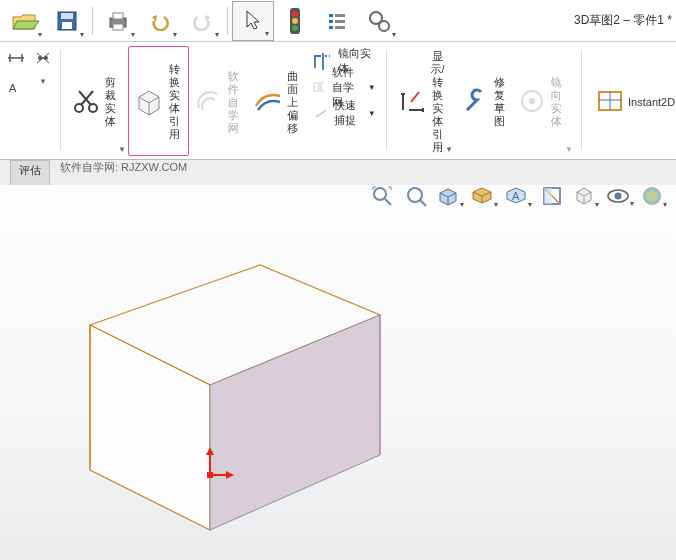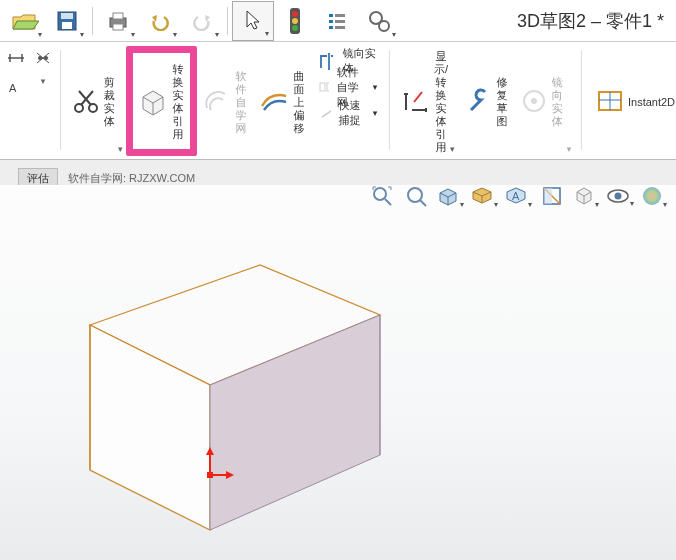--- a/index.html
+++ b/index.html
@@ -8,7 +8,7 @@
 .top-btn{width:42px;height:40px;display:flex;align-items:center;justify-content:center;position:relative}
 .top-btn .dd{position:absolute;bottom:2px;right:4px;font-size:8px;color:#555}
 .sep-v{width:1px;height:28px;background:#ccc;margin:0 4px}
-.doctitle{margin-left:auto;margin-right:8px;font-size:18px}
+.doctitle{margin-left:auto;font-size:12px}
 .ribbon{height:118px;border-bottom:1px solid #bbb;display:flex;align-items:flex-start;padding-top:4px}
 .rcol{display:flex;flex-direction:row;align-items:center;justify-content:flex-start;padding:2px 4px;height:110px}
 .rcol .ic{width:36px;height:36px;display:flex;align-items:center;justify-content:center}

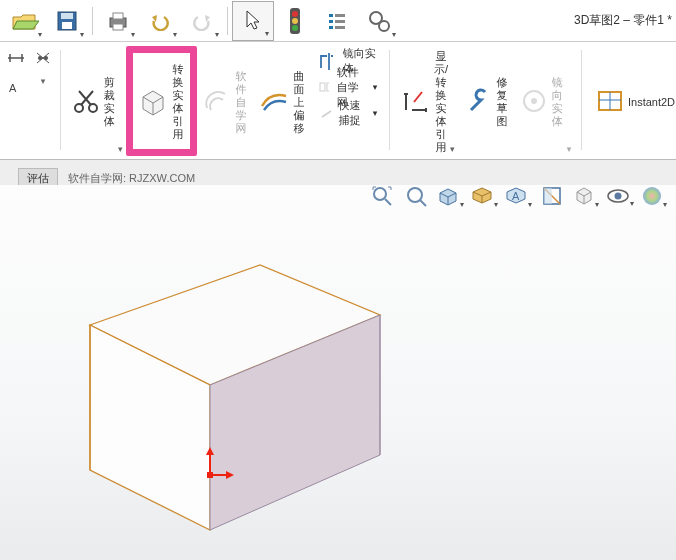--- a/index.html
+++ b/index.html
@@ -15,7 +15,7 @@
 .rcol .lbl{font-size:11px;text-align:center;line-height:13px;margin-top:2px;max-width:44px}
 .rcol.disabled .lbl{color:#aaa}
 .rsep{width:1px;height:100px;background:#ddd;margin:4px 6px 0}
-.highlight{border:7px solid #ec4899;border-radius:2px}
+.highlight{border:1px solid #ec4899;border-radius:2px}
 .midcol{display:flex;flex-direction:column;gap:0;padding:2px 6px}
 .midrow{display:flex;align-items:center;gap:8px;height:26px}
 .dim{color:#aaa}

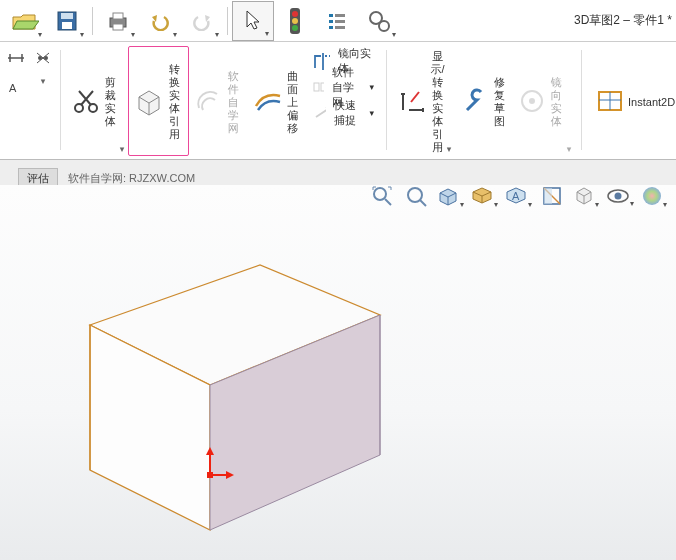--- a/index.html
+++ b/index.html
@@ -19,7 +19,7 @@
 .midcol{display:flex;flex-direction:column;gap:0;padding:2px 6px}
 .midrow{display:flex;align-items:center;gap:8px;height:26px}
 .dim{color:#aaa}
-.panel-bar{height:38px;background:#eee;border-bottom:1px solid #ccc;display:flex;align-items:center;padding:0 18px;gap:10px}
+.panel-bar{height:38px;background:#eee;border-bottom:1px solid #ccc;display:flex;padding:0 10px;gap:10px}
 .view-toolbar{position:absolute;top:182px;right:8px;display:flex;gap:6px;align-items:center}
 .vt-btn{width:28px;height:28px;display:flex;align-items:center;justify-content:center}
 svg{display:block}

